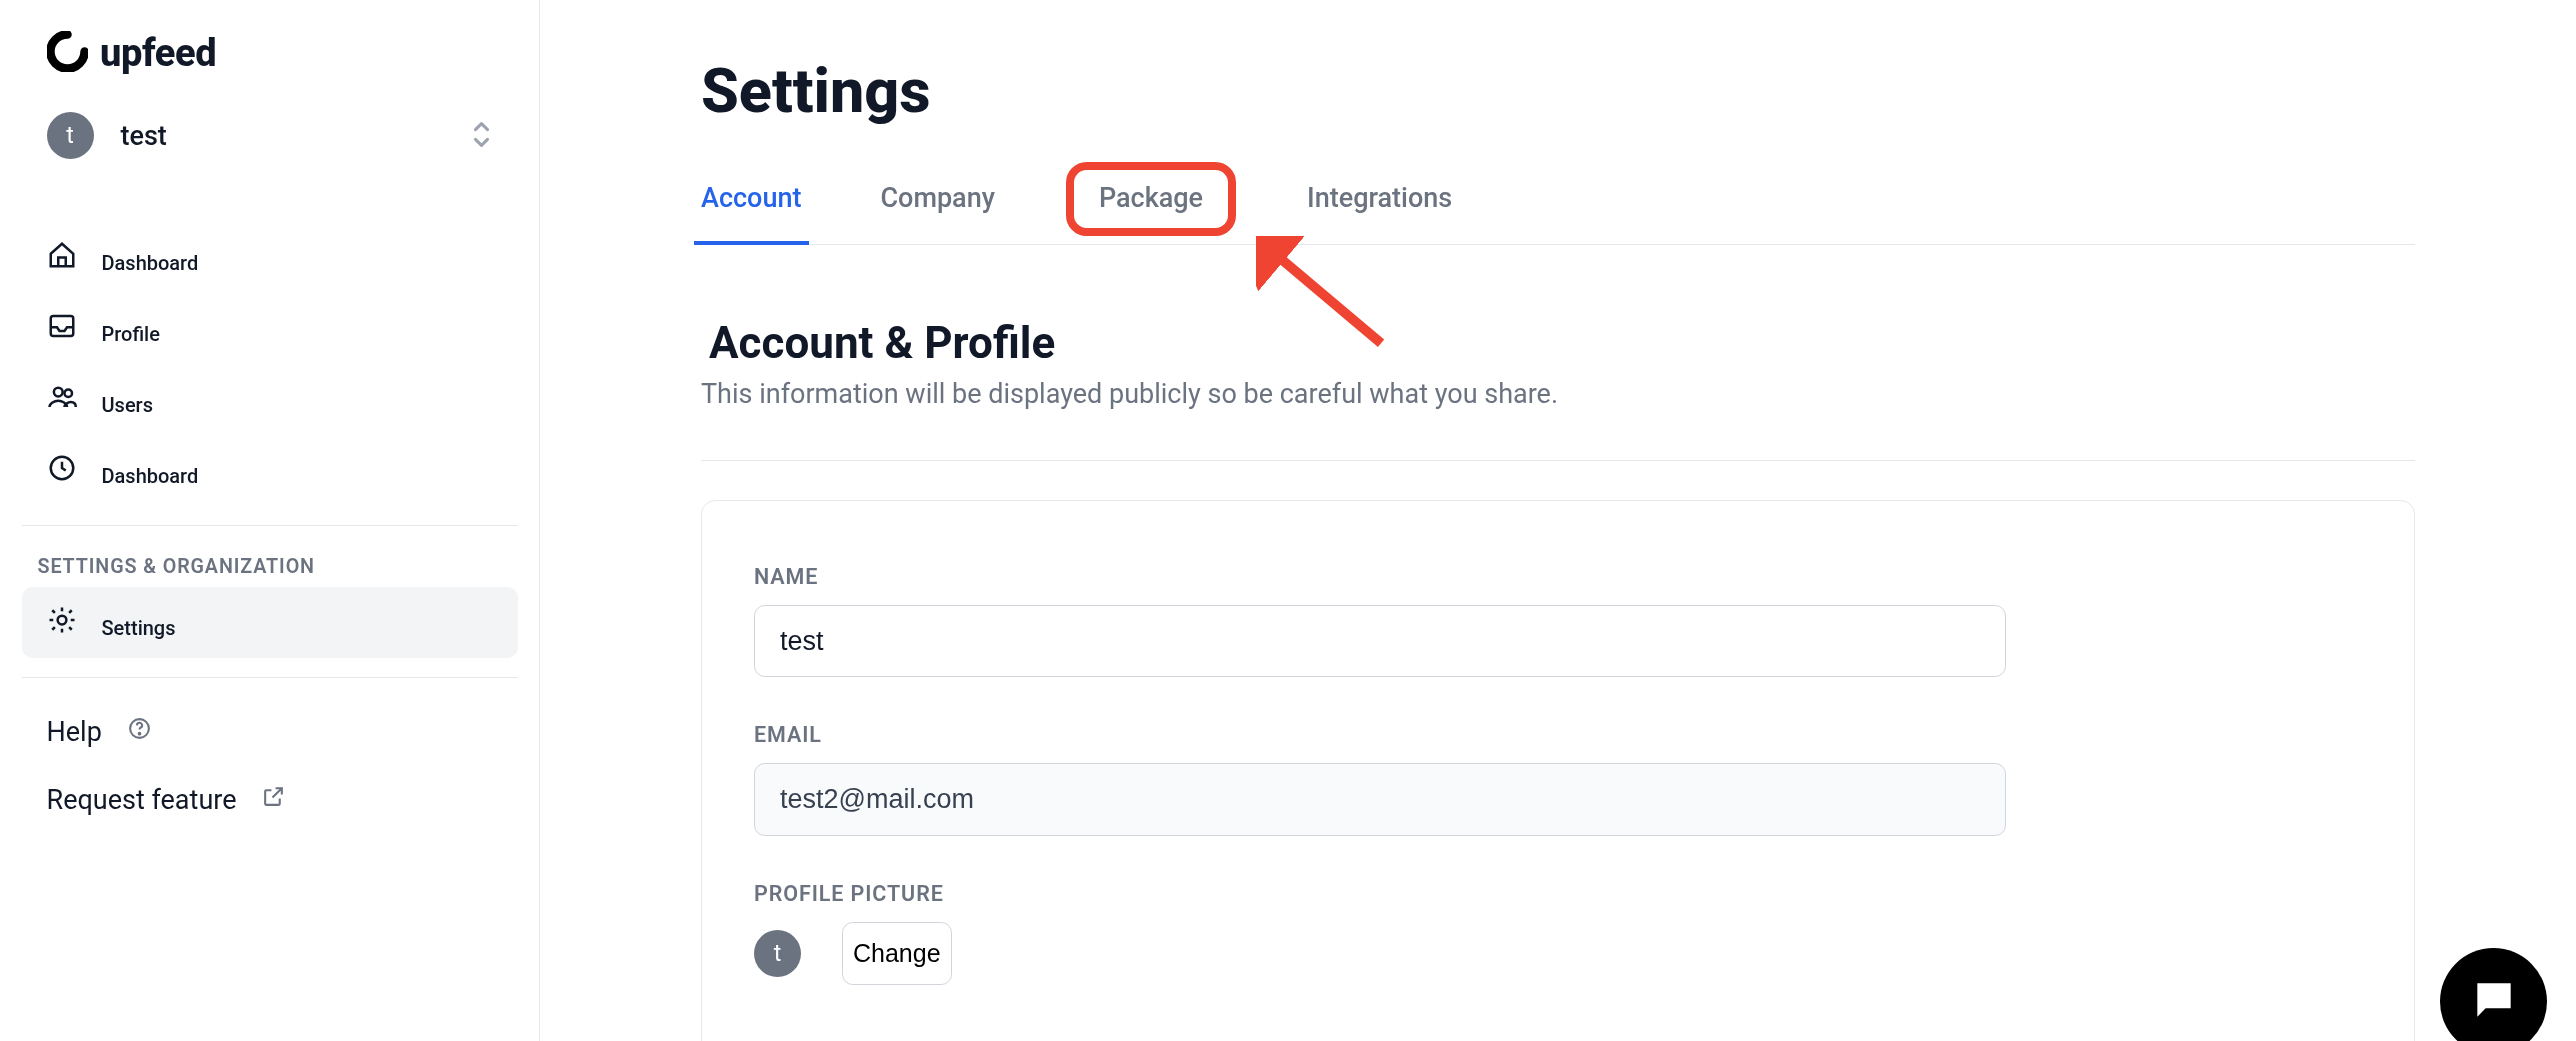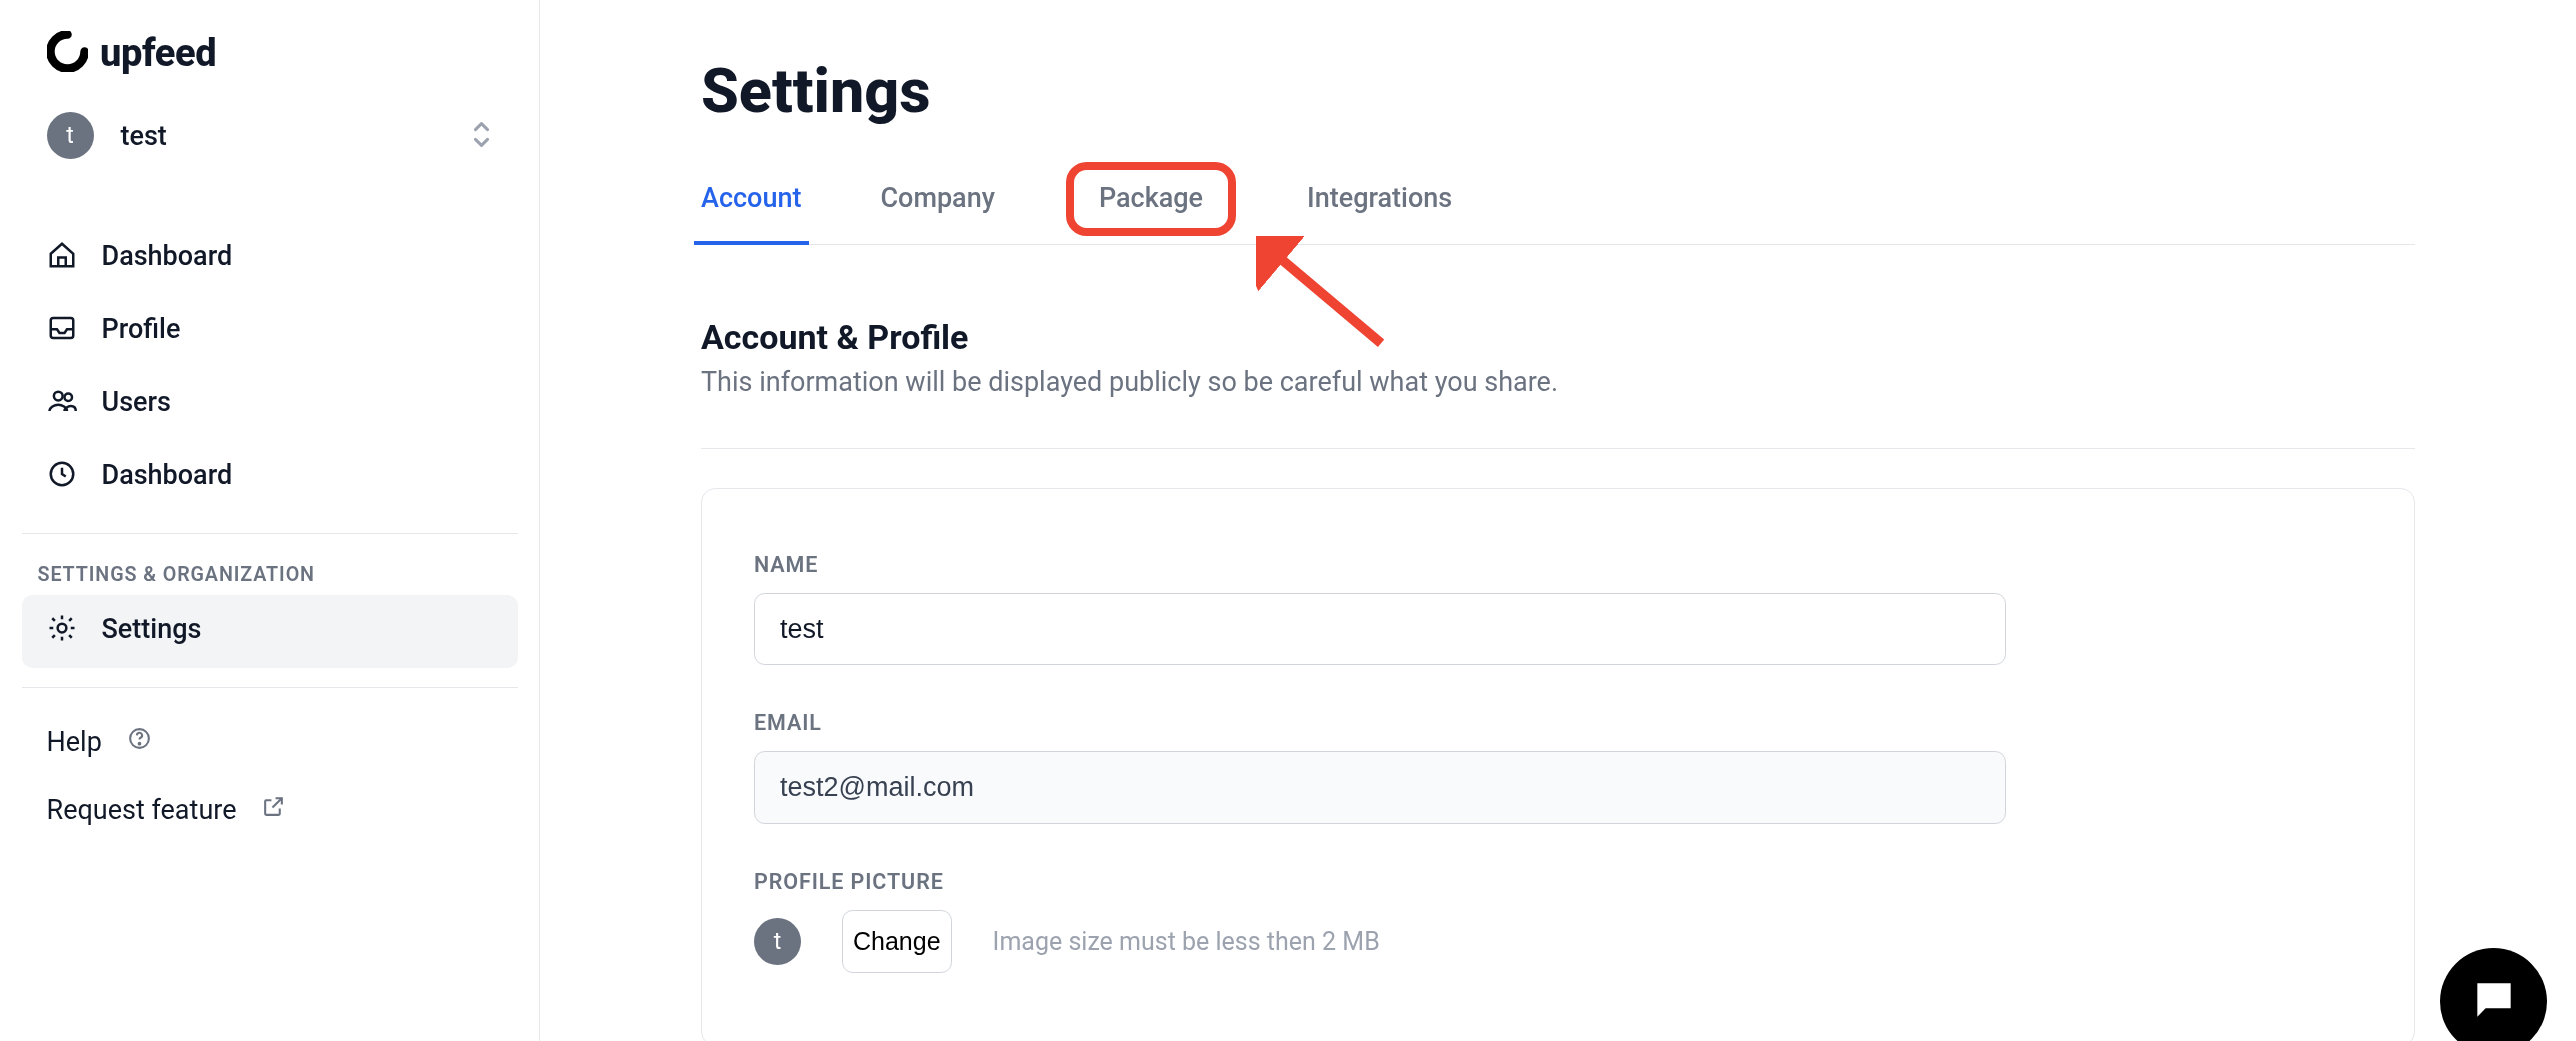--- a/index.html
+++ b/index.html
@@ -53,9 +53,9 @@
 
   .nav-group { margin-top: 50px; }
   .nav-item {
-    display: flex; align-items: flex-start; gap: 25px;
+    display: flex; align-items: flex-end; gap: 25px;
     padding: 18px 25px; border-radius: 10.7px; cursor: pointer;
-    font-size: 27px; font-weight: 500;
+    font-size: 20px; font-weight: 500;
   }
   .nav-item svg { flex: 0 0 auto; }
   .nav-item.active { background: var(--sidebar-active-bg); }

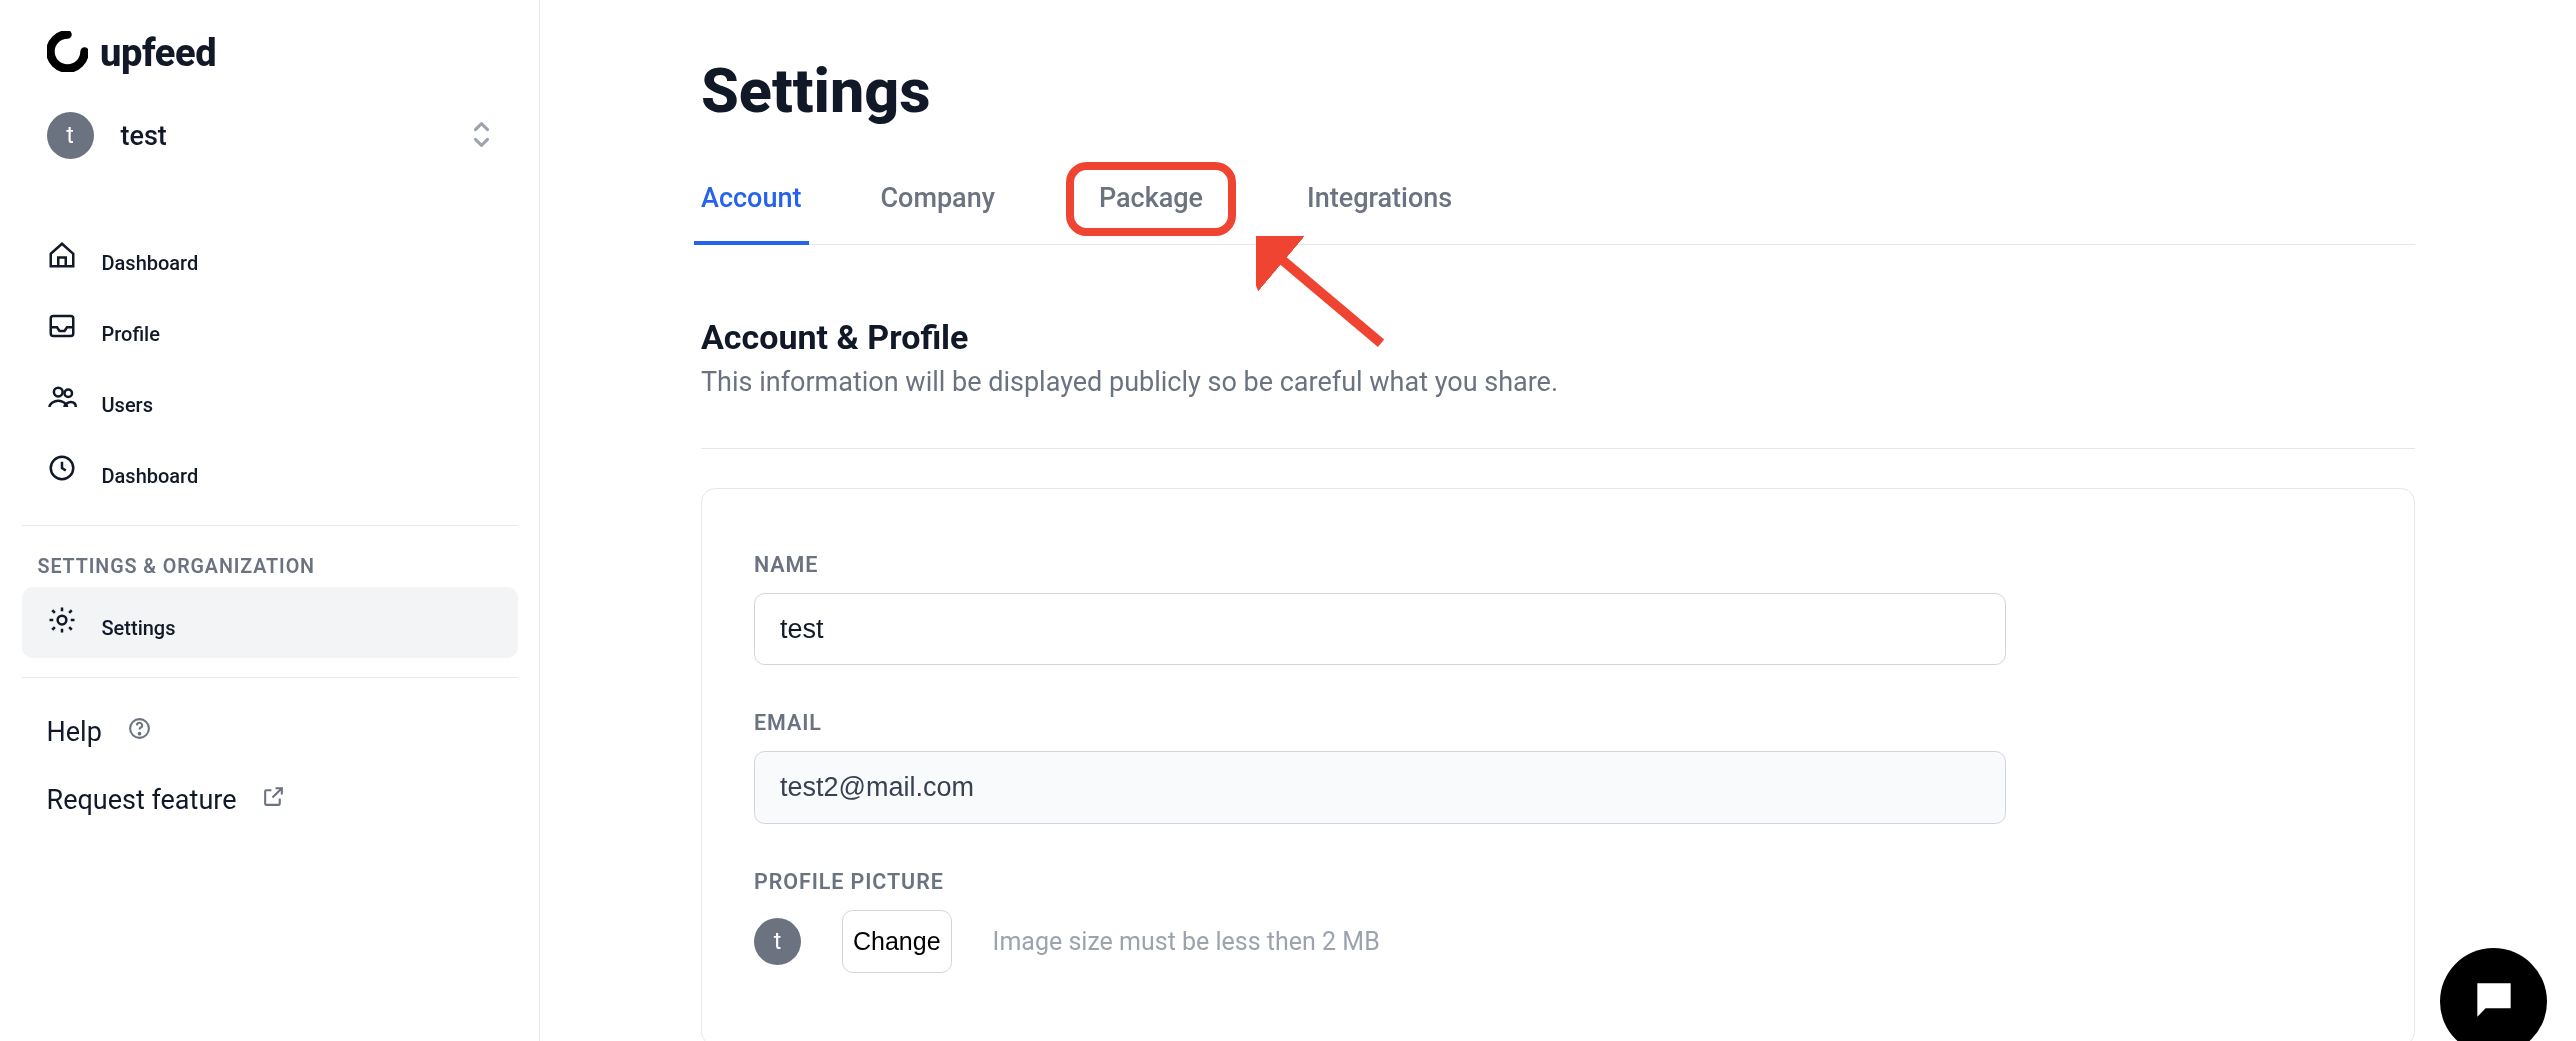--- a/index.html
+++ b/index.html
@@ -101,7 +101,7 @@
   }
 
   .section { margin-top: 72px; }
-  .section h2 { font-size: 34px; font-weight: 700; margin: 0 0 9px 0; }
+  .section h2 { font-size: 44px; font-weight: 700; margin: 0 0 9px 8px; }
   .section p.sub { font-size: 27px; color: var(--muted); margin: 0 0 50px 0; }
   .divider { height: 0.9px; background: var(--border); margin: 0 0 39px 0; }
 

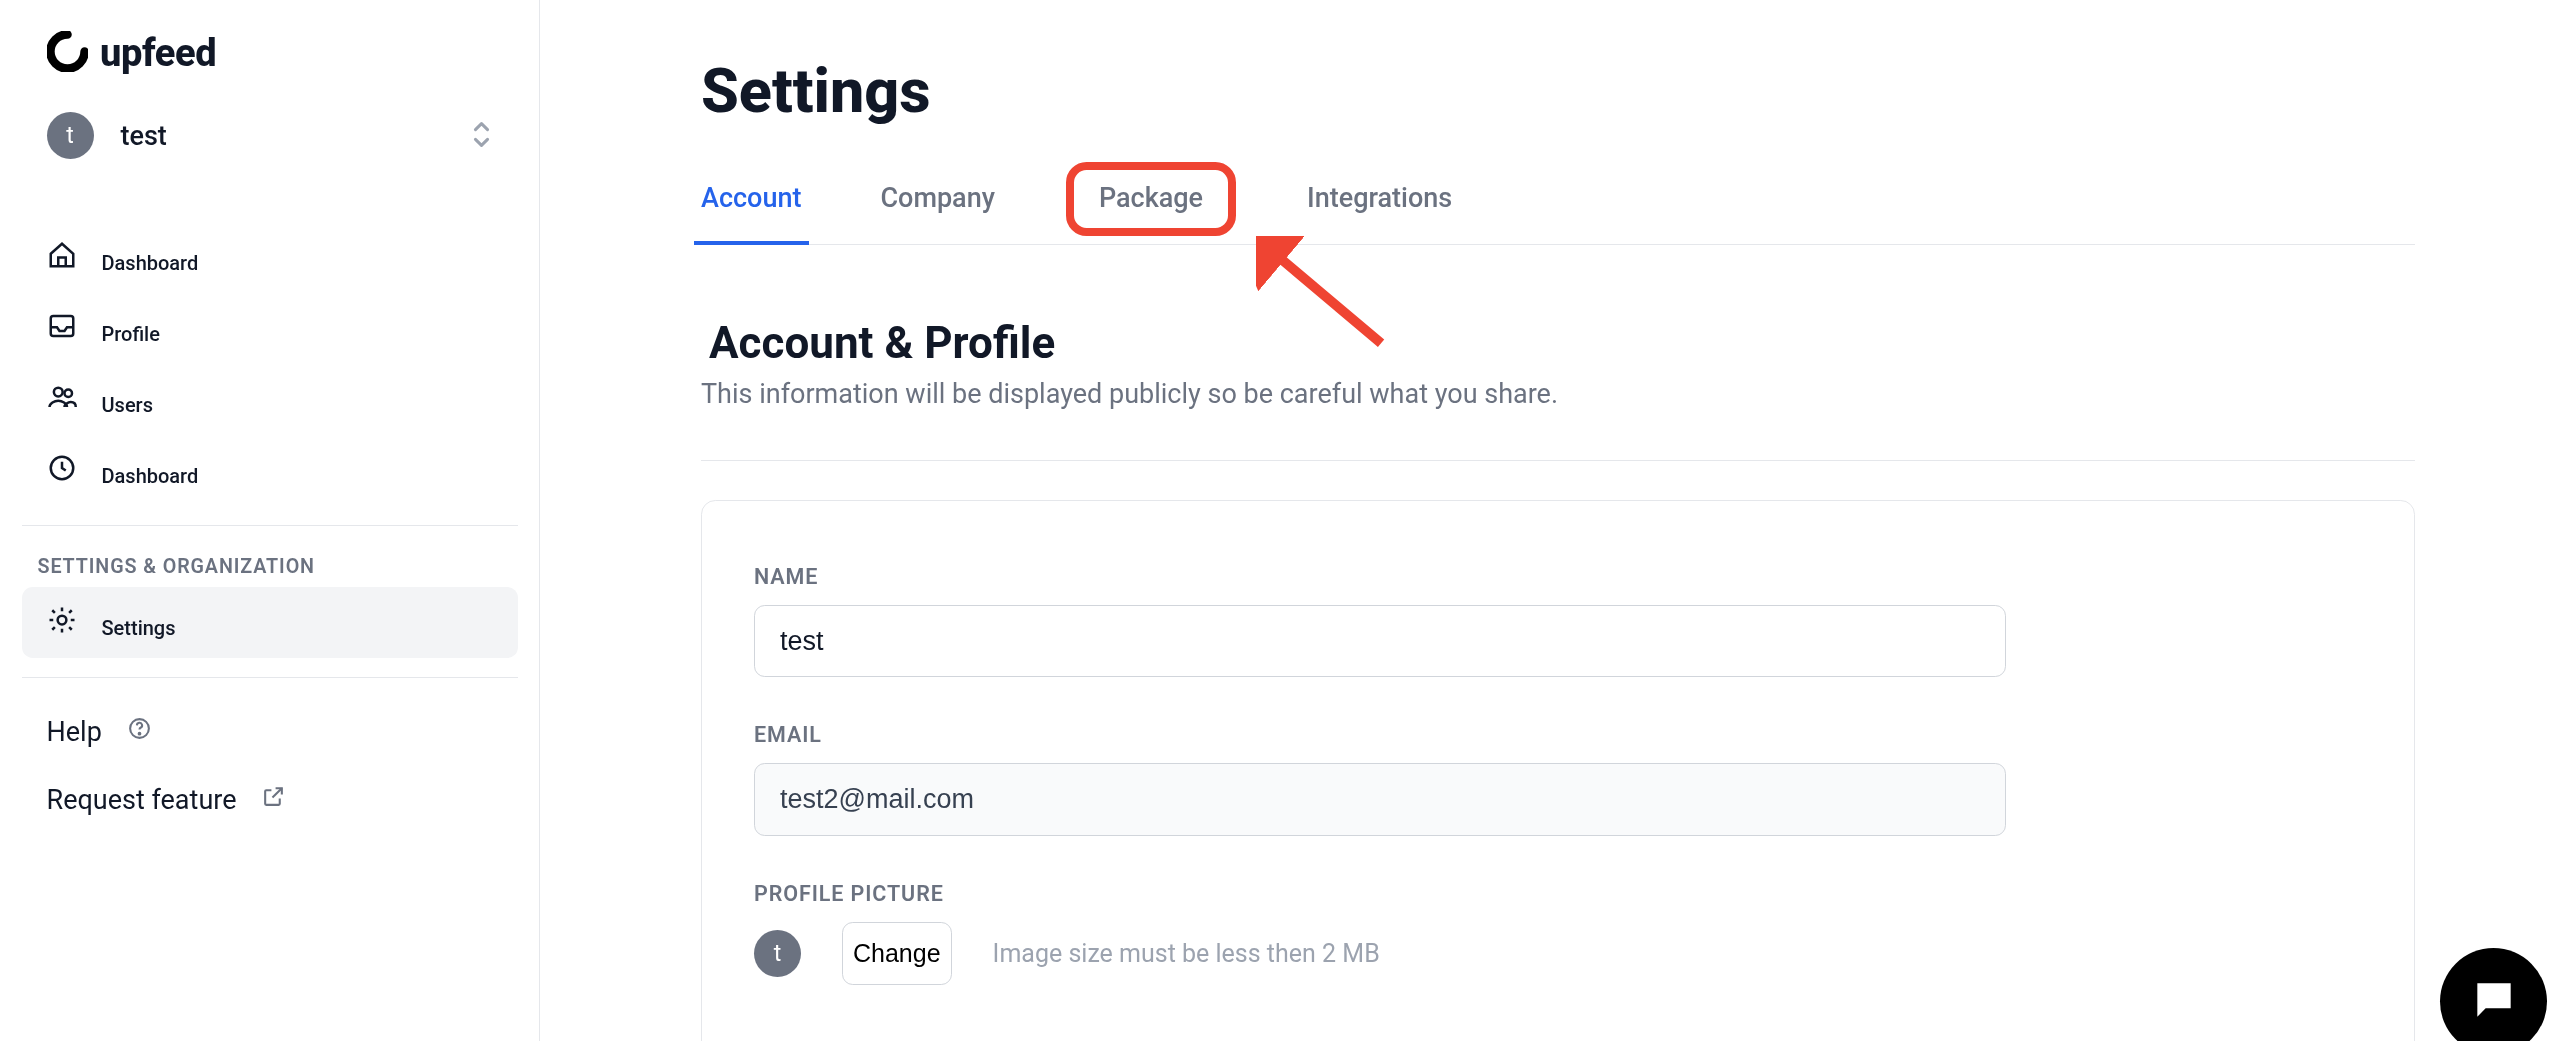--- a/index.html
+++ b/index.html
@@ -304,7 +304,6 @@
             <button class="btn">
               <span>Change</span>
             </button>
-            <span class="hint">Image size must be less then 2 MB</span>
           </div>
         </div>
 

